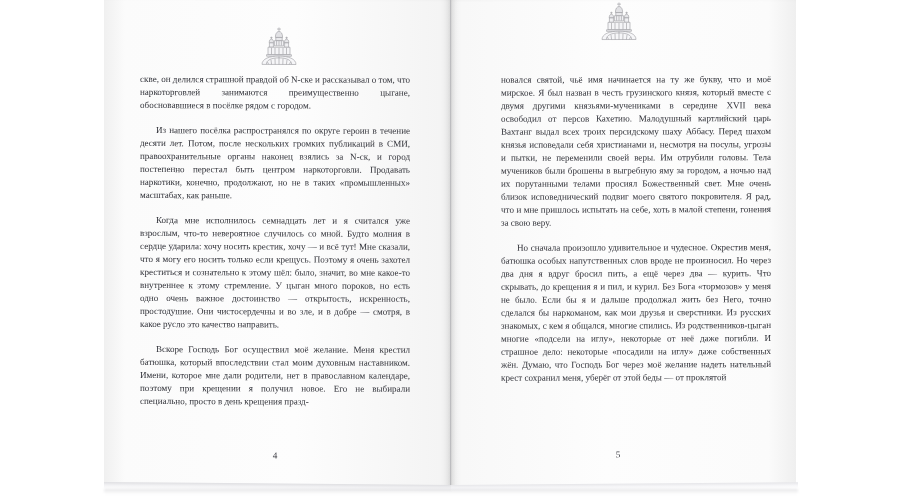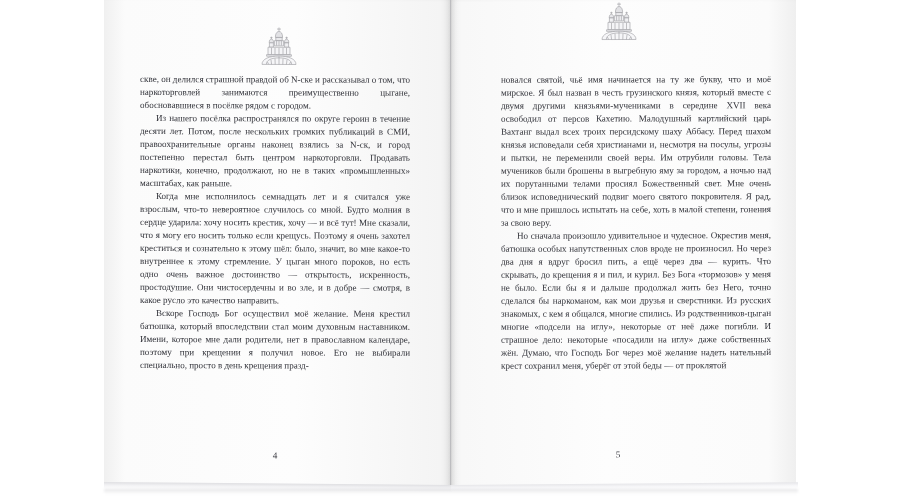--- a/index.html
+++ b/index.html
@@ -122,7 +122,7 @@
     -webkit-font-smoothing: antialiased;
   }
   .para.first { text-indent: 0; }
-  .para + .para { margin-top: 0; }
+  .para + .para { margin-top: 12px; }
 
   
   .ornament {

